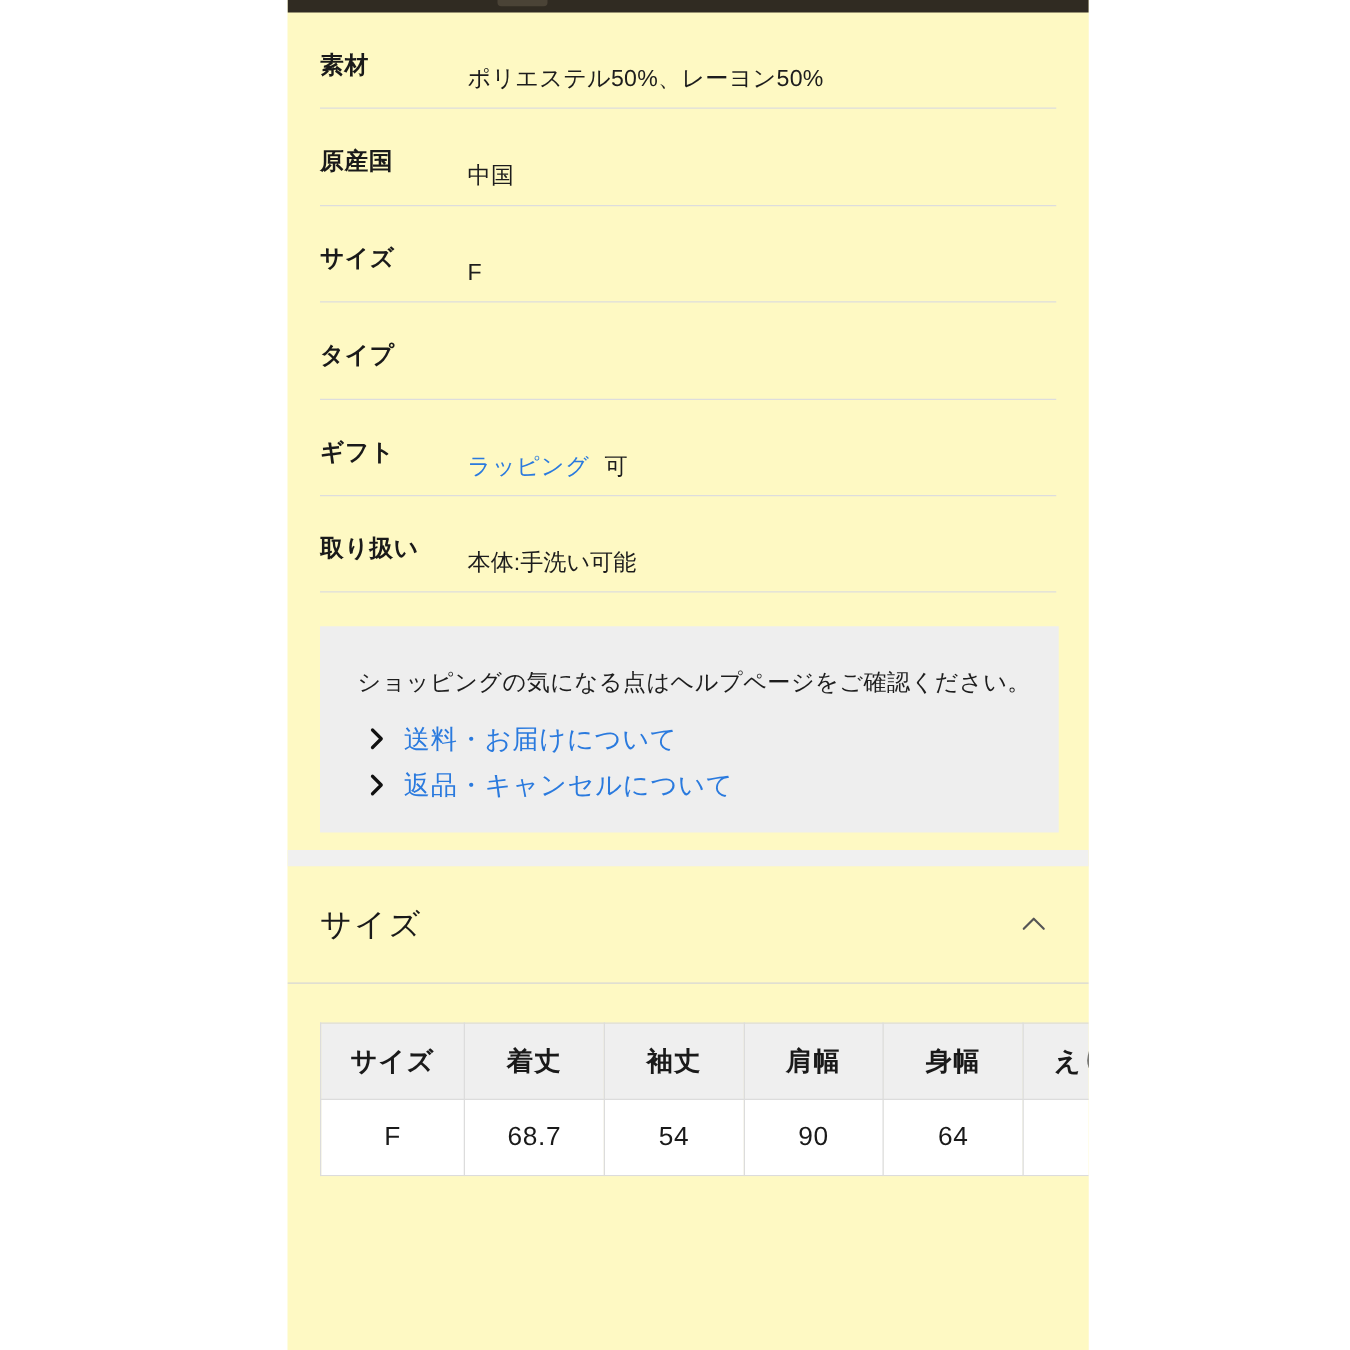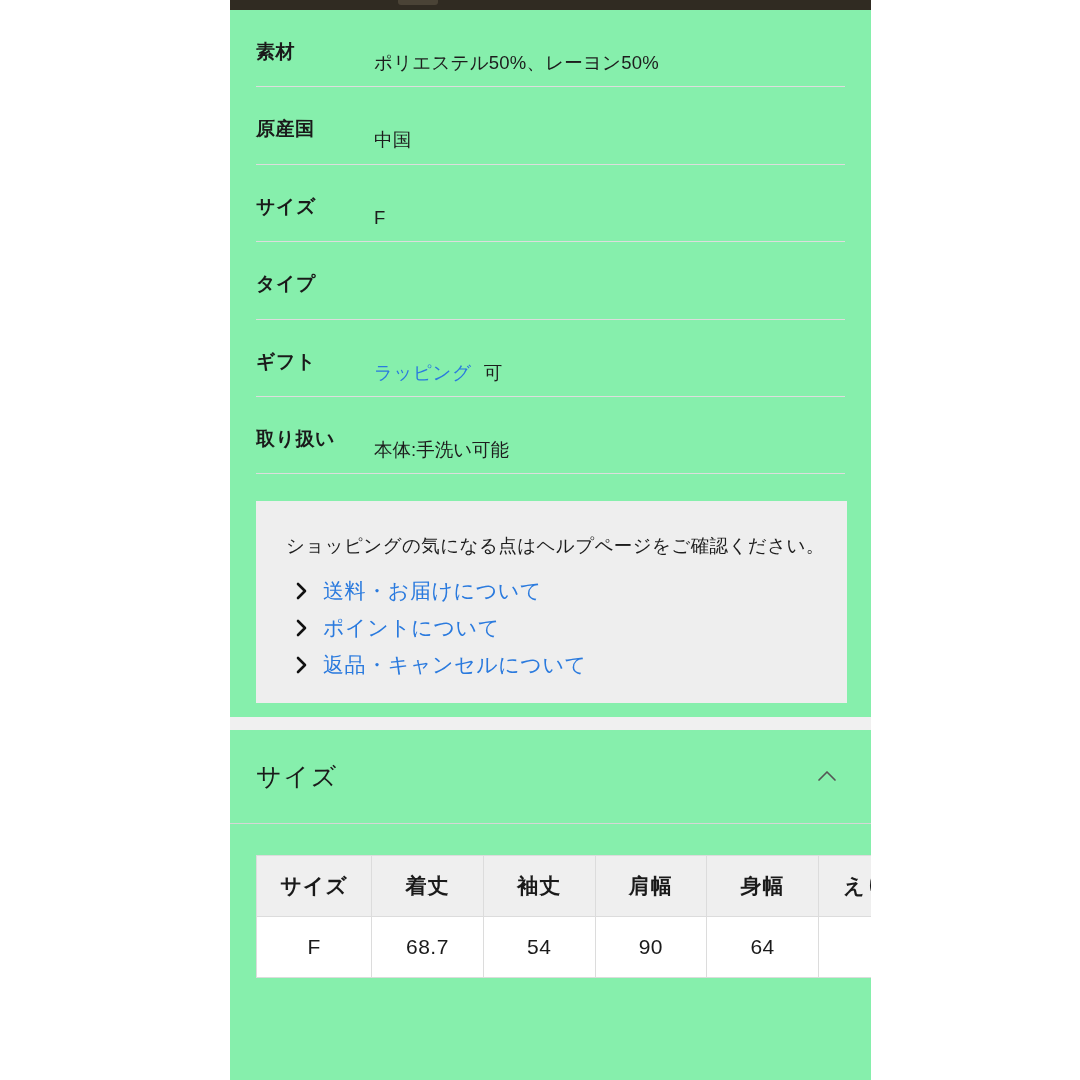--- a/index.html
+++ b/index.html
@@ -31,7 +31,7 @@
     top: 0;
     width: 641px;
     height: 1080px;
-    background: #86efac;
+    background: #fef9c3;
     overflow: hidden;
   }
 

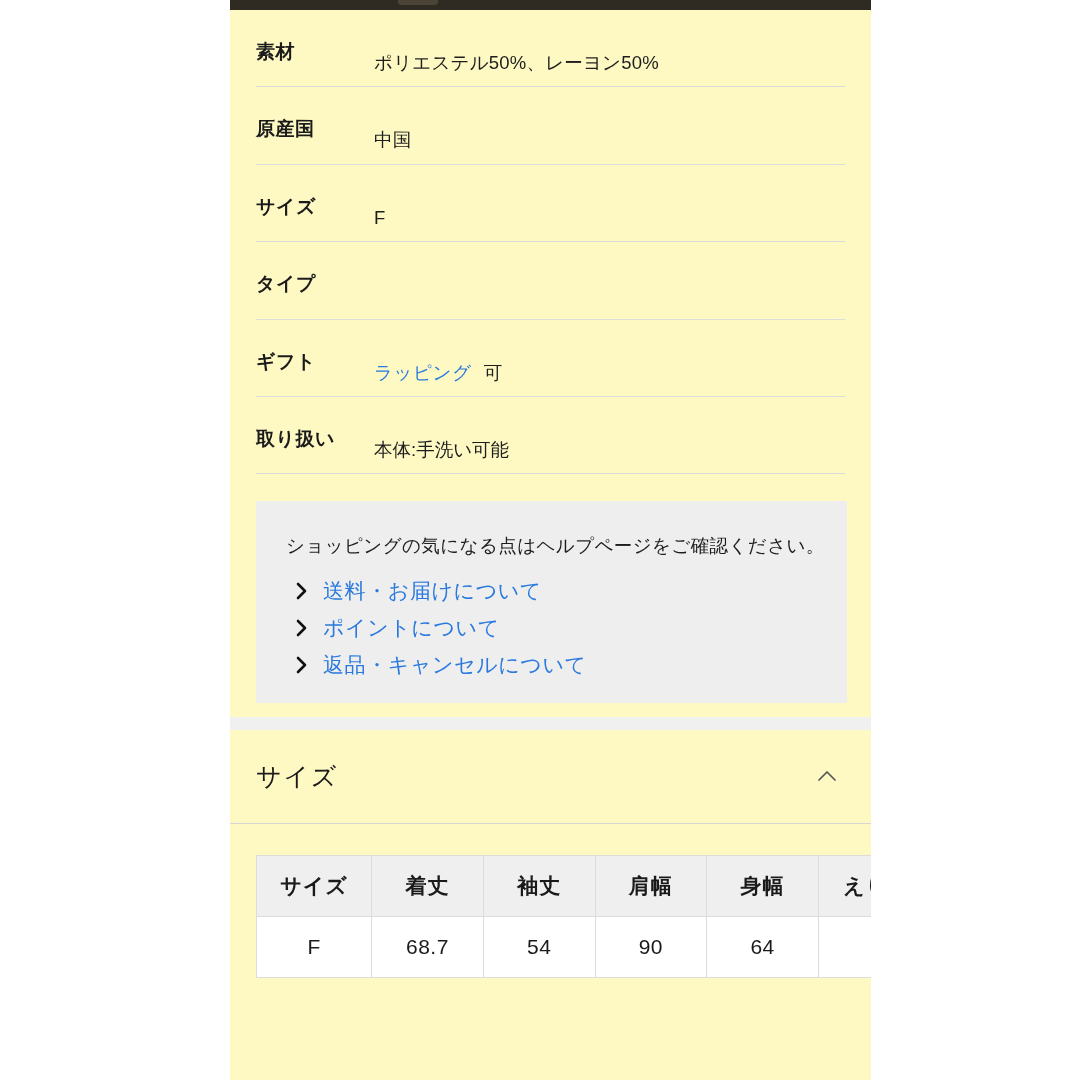--- a/index.html
+++ b/index.html
@@ -265,12 +265,6 @@
           <a href="#">送料・お届けについて</a>
         </div>
 
-        <div class="help-link-row">
-          <svg class="chev-right" viewBox="0 0 18 18">
-            <path d="M5 2 L12 9 L5 16" fill="none" stroke="#111111" stroke-width="2.6" stroke-linecap="round" stroke-linejoin="round"></path>
-          </svg>
-          <a href="#">ポイントについて</a>
-        </div>
 
         <div class="help-link-row">
           <svg class="chev-right" viewBox="0 0 18 18">

